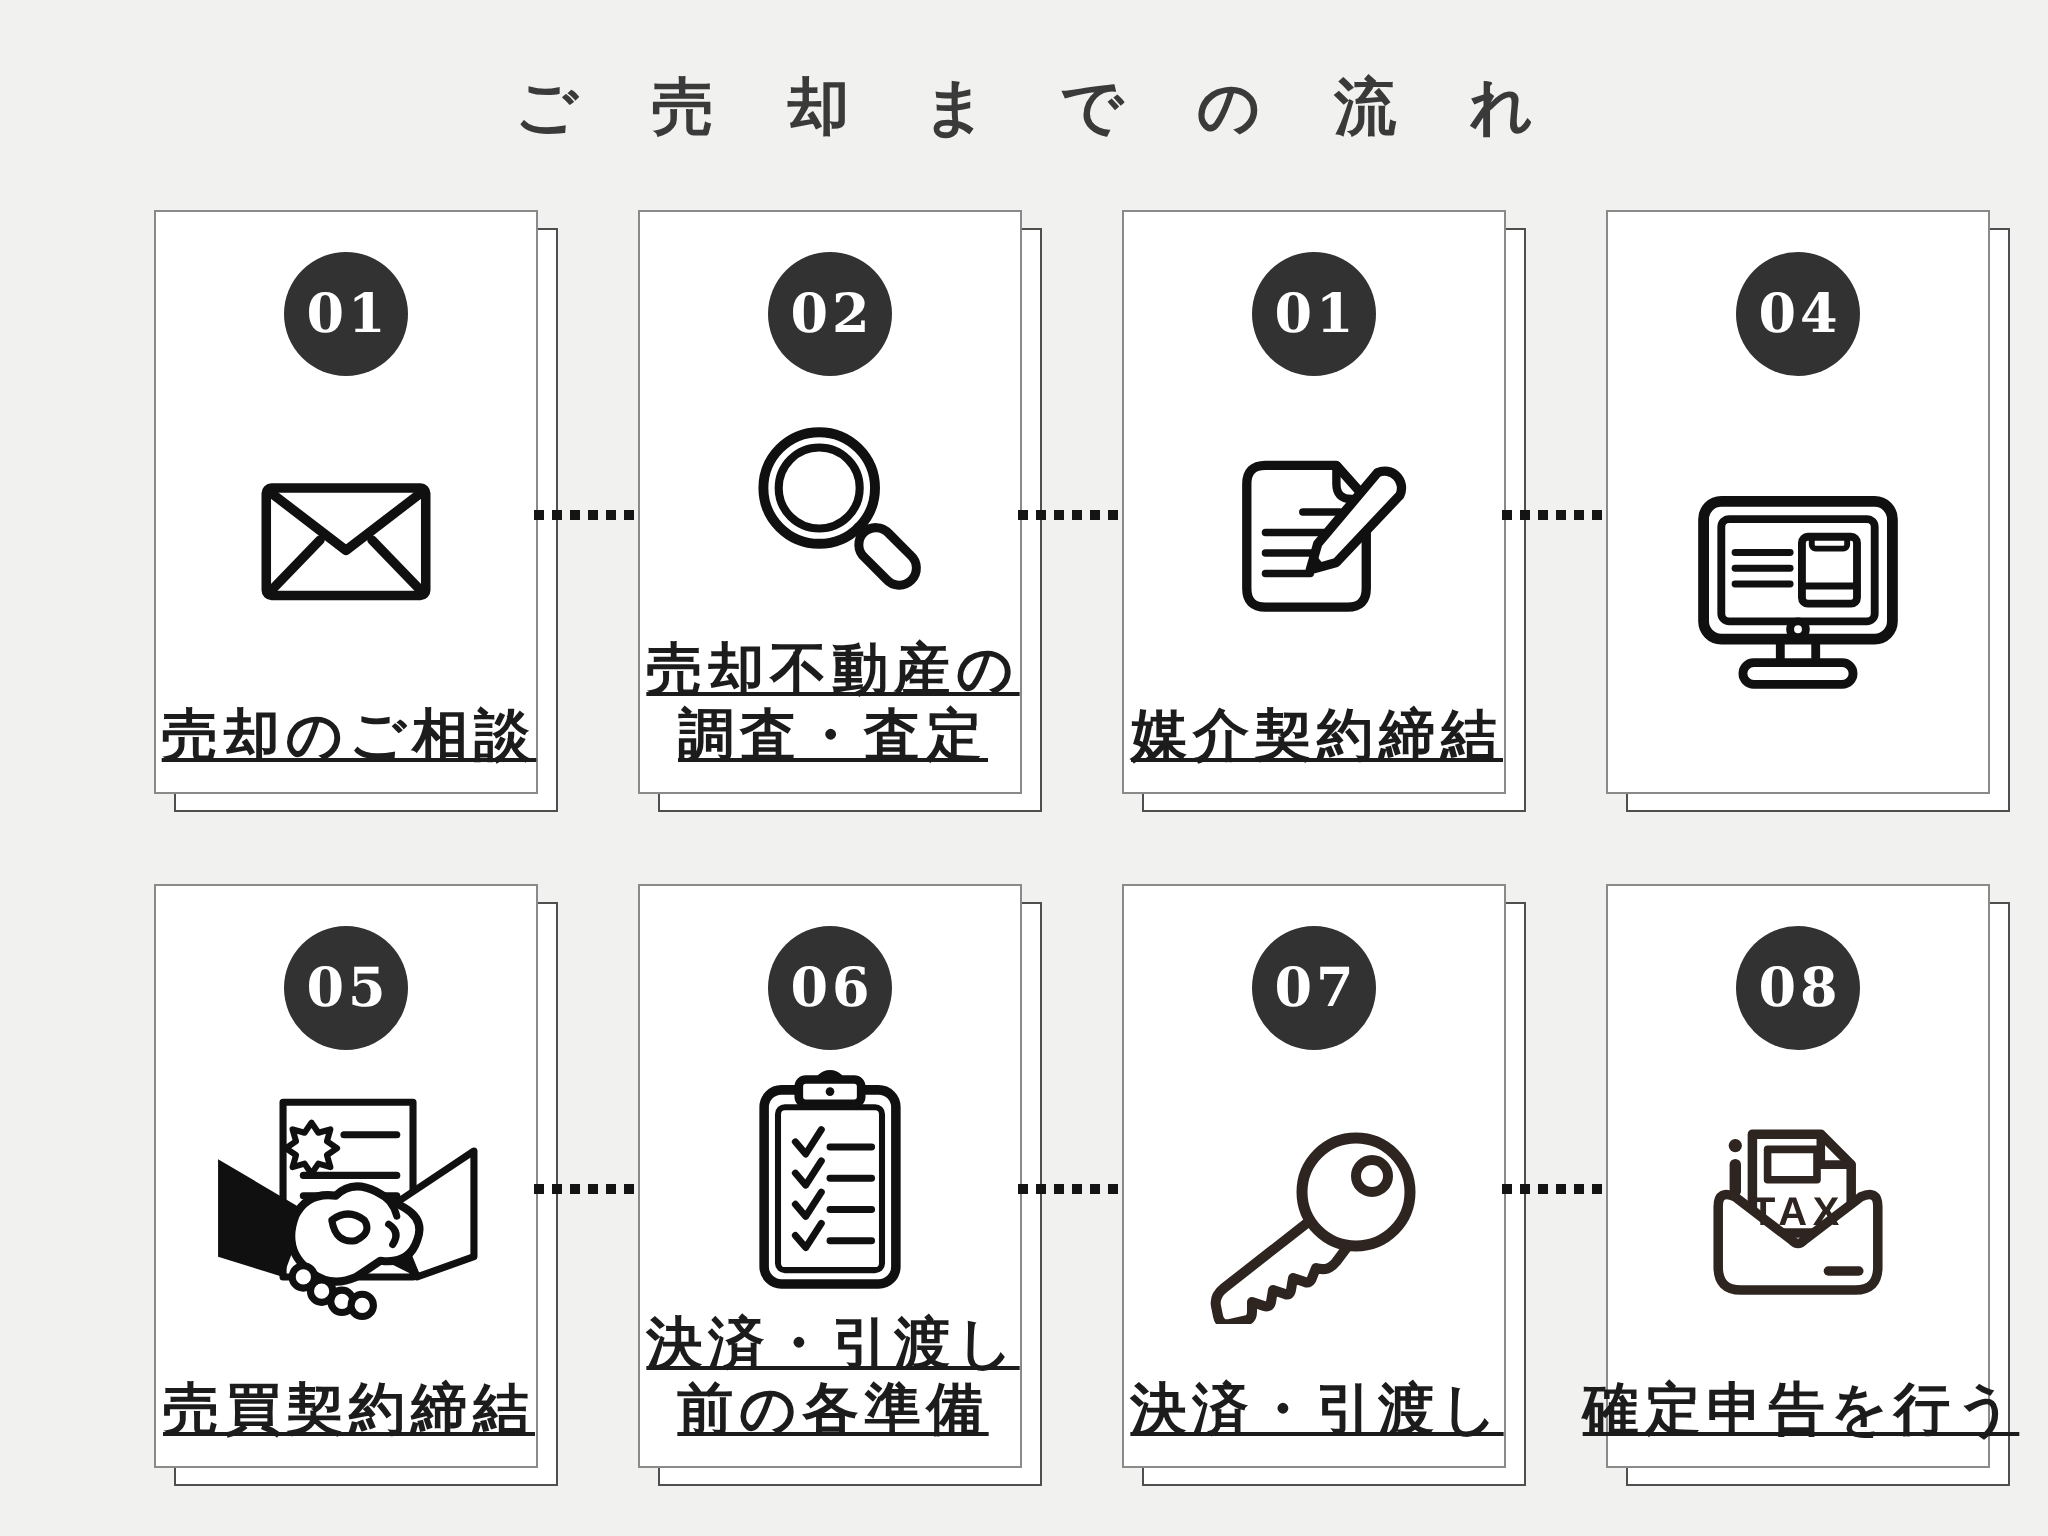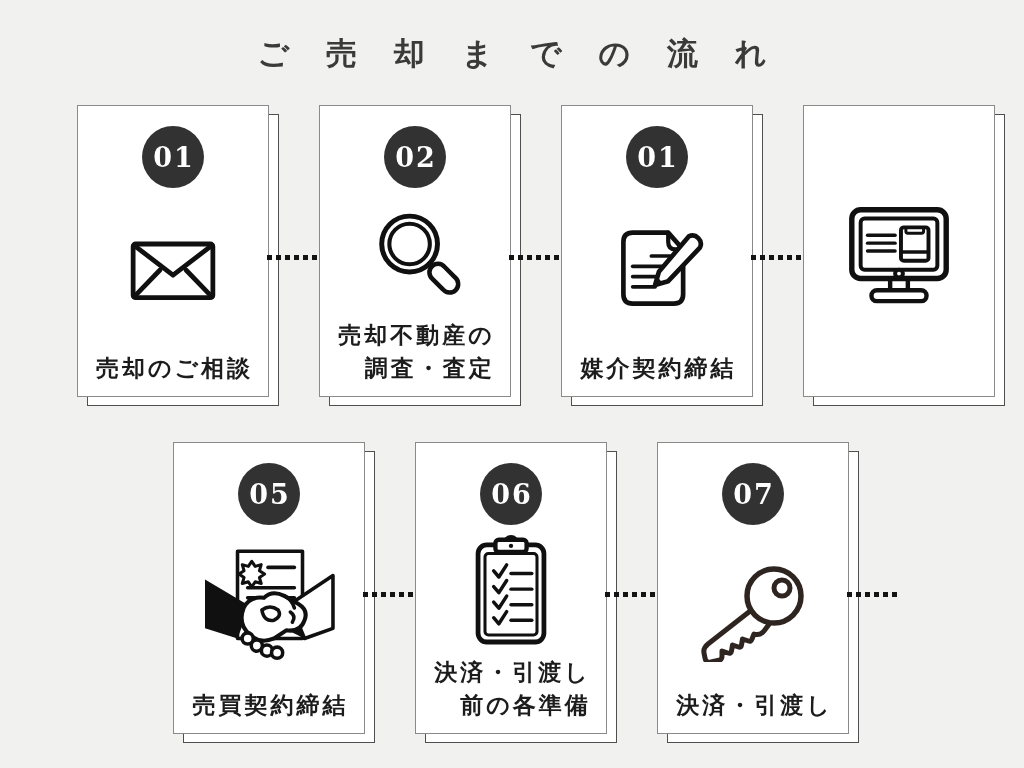--- a/index.html
+++ b/index.html
@@ -176,6 +176,9 @@
 
     <div class="card-wrap">
       <div class="card">
+        <div class="badge">
+          <span>04</span>
+        </div>
         <div class="icon-box">
           <svg width="118" height="118" viewBox="0 0 120 120">
             <rect class="stk-w" x="51" y="86" width="18" height="16" stroke-width="4.5"></rect>

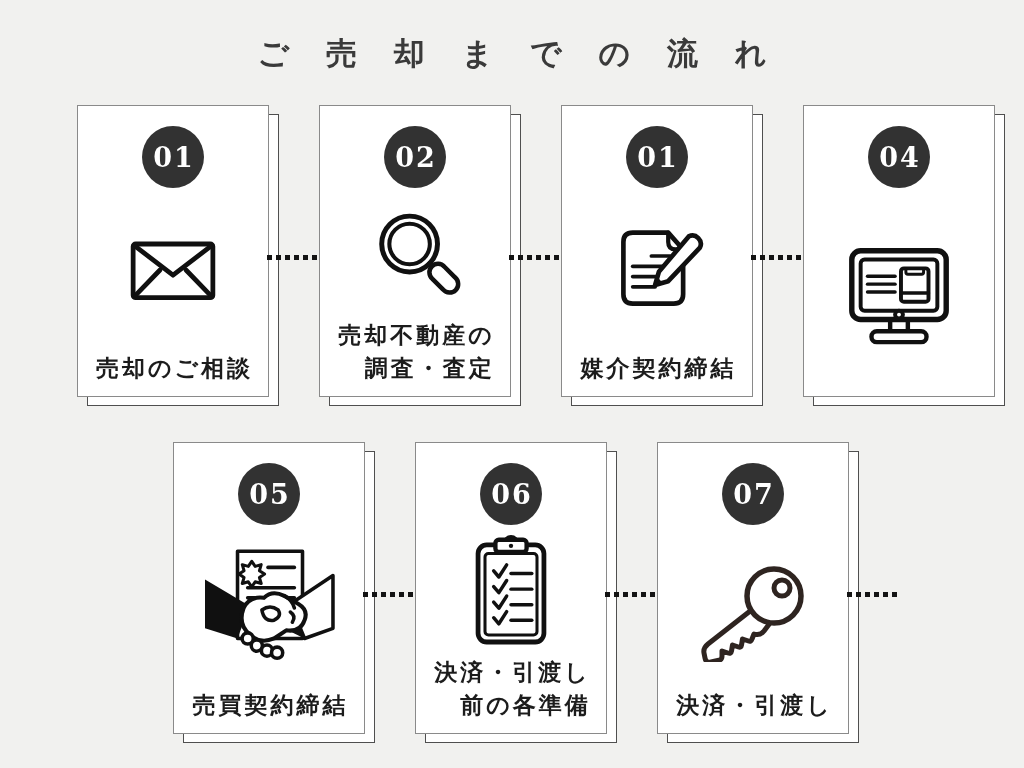--- a/index.html
+++ b/index.html
@@ -65,12 +65,13 @@
   }
   .caption{
     margin:0 0 12px;
-    text-align:right;
-    font-size:23px; font-weight:600;
+    text-align:center;
+    font-size:28px; font-weight:600;
     letter-spacing:3px; text-indent:3px;
     line-height:33px;
     color:var(--caption-color,#1c1c1c);
     white-space:nowrap;
+    text-decoration:underline;
   }
   .caption span{ display:block; }
 

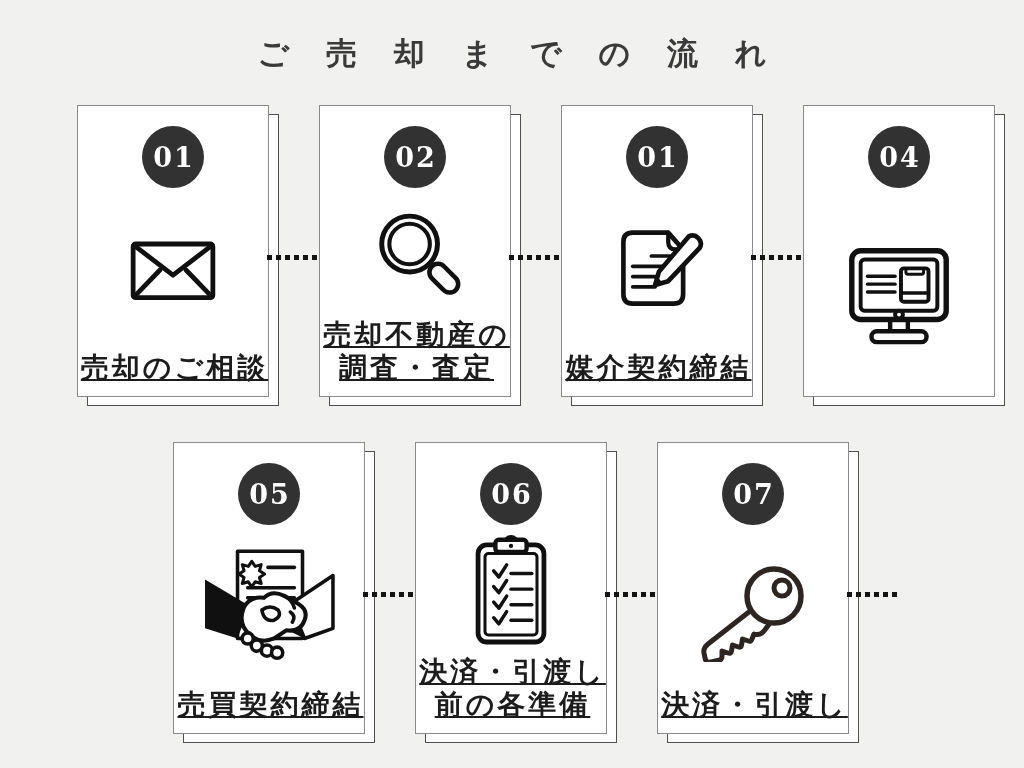--- a/index.html
+++ b/index.html
@@ -289,6 +289,29 @@
 
     <div class="connector"></div>
 
+    <div class="card-wrap">
+      <div class="card">
+        <div class="badge">
+          <span>08</span>
+        </div>
+        <div class="icon-box">
+          <svg class="warm" width="114" height="114" viewBox="0 0 120 120">
+            <path class="stk-w" d="M36,18 H72 L88,34 V70 H36 Z" stroke-width="5"></path>
+            <path class="stk" d="M72,18 V34 H88" stroke-width="4.5"></path>
+            <rect class="stk" x="44" y="26" width="26" height="16" stroke-width="4"></rect>
+            <circle class="fil" cx="27" cy="24" r="3.5"></circle>
+            <path class="stk" d="M27,34 V48" stroke-width="6"></path>
+            <path class="stk-w" d="M18,64 V56 Q18,47 27,51 L57,74 Q60,77 63,74 L93,51 Q102,47 102,56 V88 Q102,100 90,100 H30 Q18,100 18,88 Z" stroke-width="5"></path>
+            <path class="stk" d="M76,90 H92" stroke-width="5"></path>
+            <text class="tax-label" x="60" y="66" text-anchor="middle">TAX</text>
+          </svg>
+        </div>
+        <p class="caption">
+          <span>確定申告を行う</span>
+          <span></span>
+        </p>
+      </div>
+    </div>
 
   </div>
 </div>

